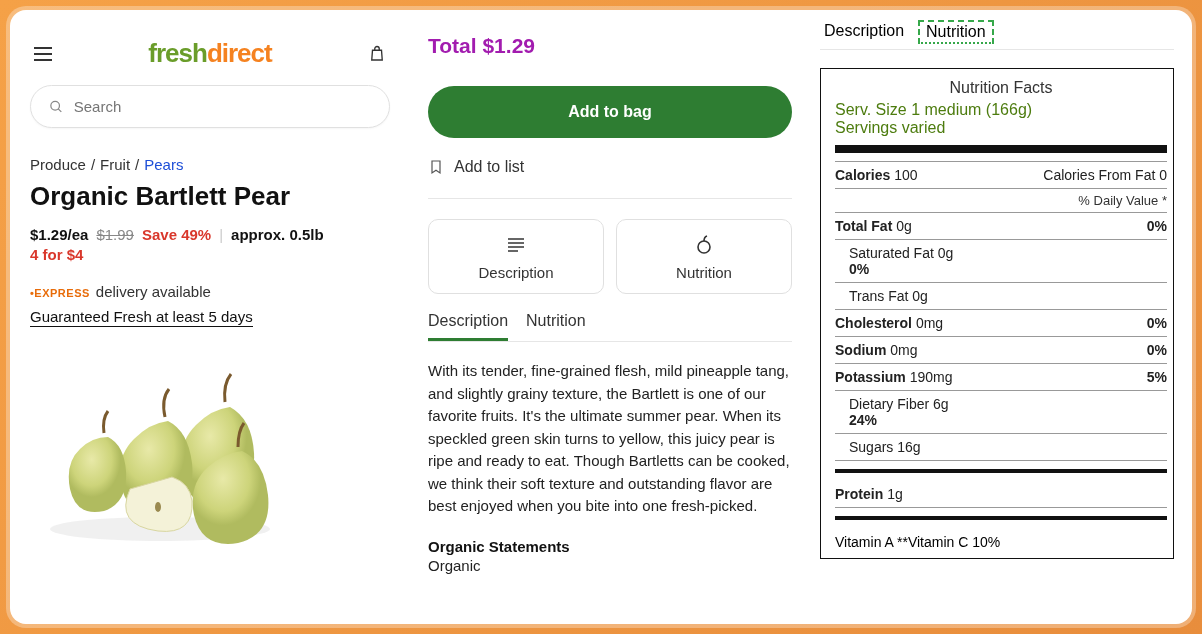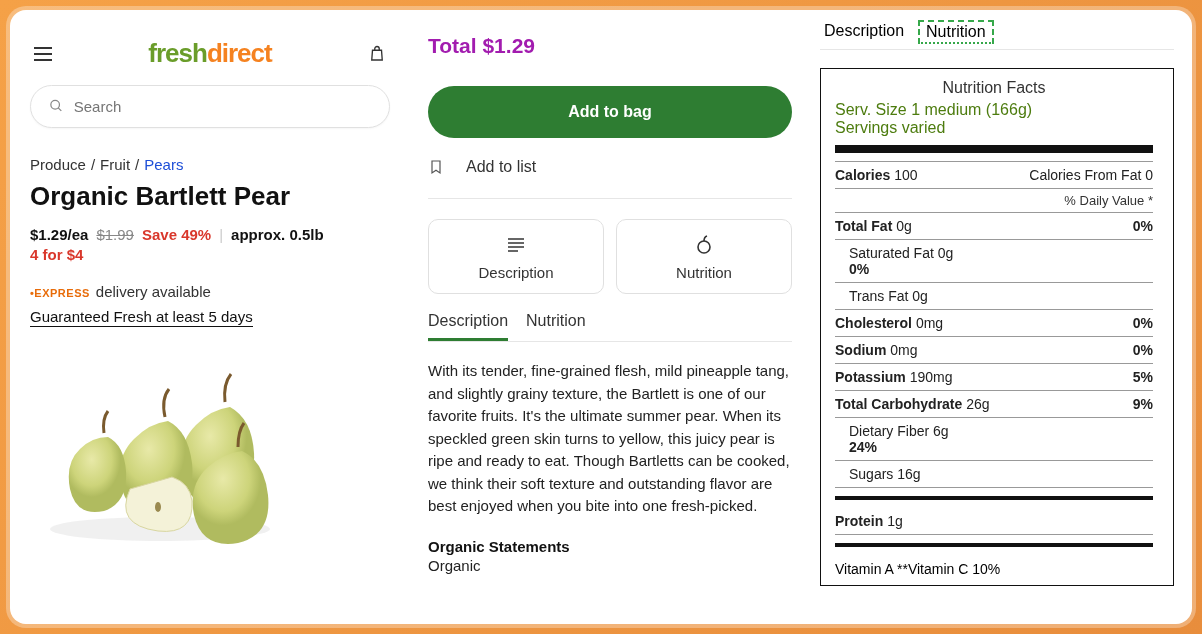--- a/index.html
+++ b/index.html
@@ -54,7 +54,7 @@
 .top-tabs{display:flex;gap:10px;border-bottom:1px solid #e6e6e6;padding-bottom:5px;margin-bottom:18px;font-size:16px;}
 .top-tab{padding:2px 4px;cursor:pointer;}
 .top-tab.sel{border:2px dashed #36a84a;border-bottom:2px dotted #36a84a;padding:1px 6px;}
-.nfacts{border:1px solid #111;padding:10px 20px 8px 14px;}
+.nfacts{border:1px solid #111;padding:10px 6px 8px 14px;}
 .nf-title{text-align:center;font-size:16px;color:#333;margin-bottom:4px;}
 .nf-sub{font-size:16px;color:#4d7c0f;}
 .nf-bar-thick{height:8px;background:#111;margin:8px 0;}

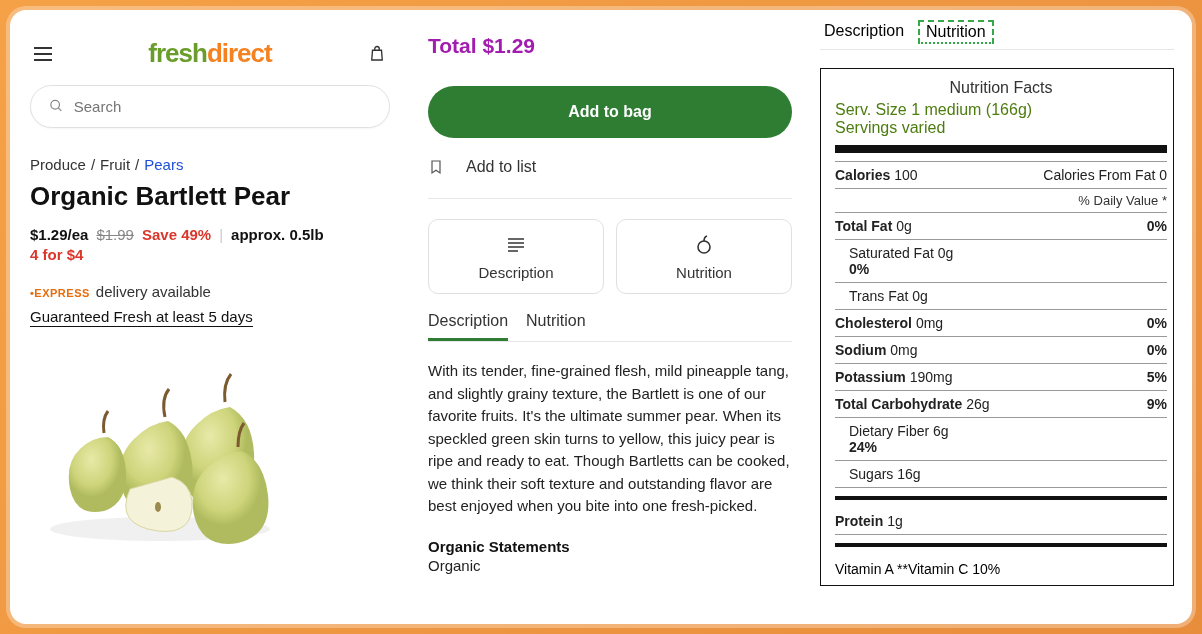--- a/index.html
+++ b/index.html
@@ -16,7 +16,7 @@
 .logo .fresh{color:#6a9d2a;}
 .logo .direct{color:#f58220;}
 .bag-icon { width:18px;height:18px;}
-.searchbar { display:flex; align-items:flex-start; gap:10px; background:#fff; border:1px solid #e0e0e0; border-radius:999px; padding:12px 18px; margin:6px 0 28px 0; box-shadow:0 1px 2px rgba(0,0,0,0.04);}
+.searchbar { display:flex; align-items:flex-end; gap:10px; background:#fff; border:1px solid #e0e0e0; border-radius:999px; padding:12px 18px; margin:6px 0 28px 0; box-shadow:0 1px 2px rgba(0,0,0,0.04);}
 .searchbar input{border:0;outline:0;font-size:15px;color:#888;width:100%;}
 .breadcrumb { font-size:15px; color:#333; margin-bottom:8px;}
 .breadcrumb .sep{margin:0 5px;color:#333;}

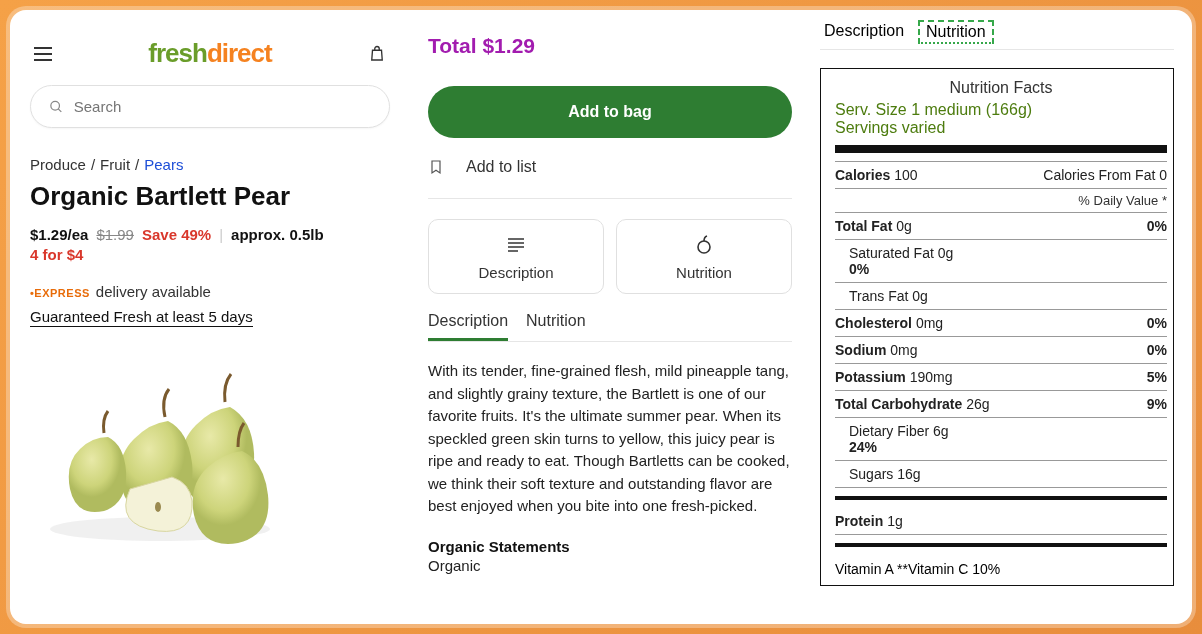--- a/index.html
+++ b/index.html
@@ -37,7 +37,7 @@
 .col-mid { width:380px; padding:14px 8px 0 8px;}
 .total{font-size:21px;font-weight:700;color:#a21caf;margin-bottom:28px;}
 .addbag{background:#2e7d32;color:#fff;border:0;border-radius:999px;width:100%;padding:17px;font-size:16px;font-weight:600;cursor:pointer;}
-.addlist{display:flex;align-items:center;gap:22px;font-size:16px;color:#333;margin:20px 0 22px 0;cursor:pointer;}
+.addlist{display:flex;align-items:center;gap:10px;font-size:16px;color:#333;margin:20px 0 22px 0;cursor:pointer;}
 .hr{border:0;border-top:1px solid #e6e6e6;margin-bottom:20px;}
 .two-buttons{display:flex;gap:12px;margin-bottom:18px;}
 .info-btn{flex:1;border:1px solid #e0e0e0;border-radius:10px;padding:14px 8px 12px 8px;text-align:center;font-size:15px;color:#333;cursor:pointer;background:#fff;}

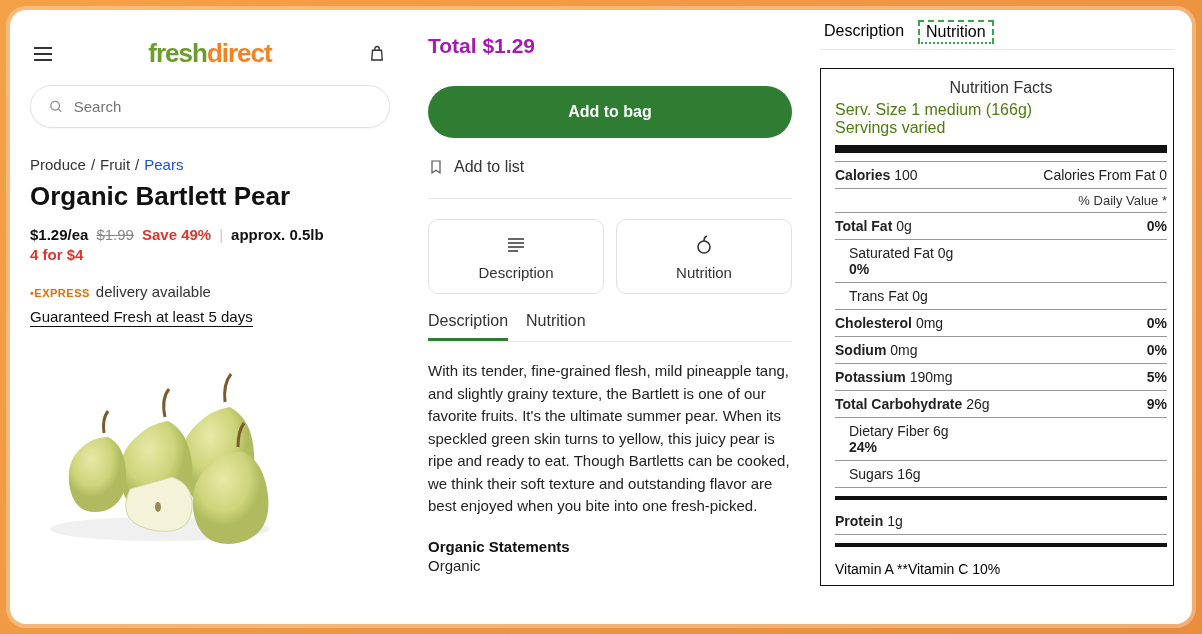--- a/index.html
+++ b/index.html
@@ -225,10 +225,6 @@
             <span class="l"><b>Potassium</b> <span>190mg</span></span>
             <span class="r">5%</span>
           </div>
-    <div class="nf-row">
-            <span class="l"><b>Total Carbohydrate</b> <span>26g</span></span>
-            <span class="r">9%</span>
-          </div>
     <div class="nf-row nf-sub-row">
             <span class="l">Dietary Fiber 6g</span>
             <span class="r">24%</span>

